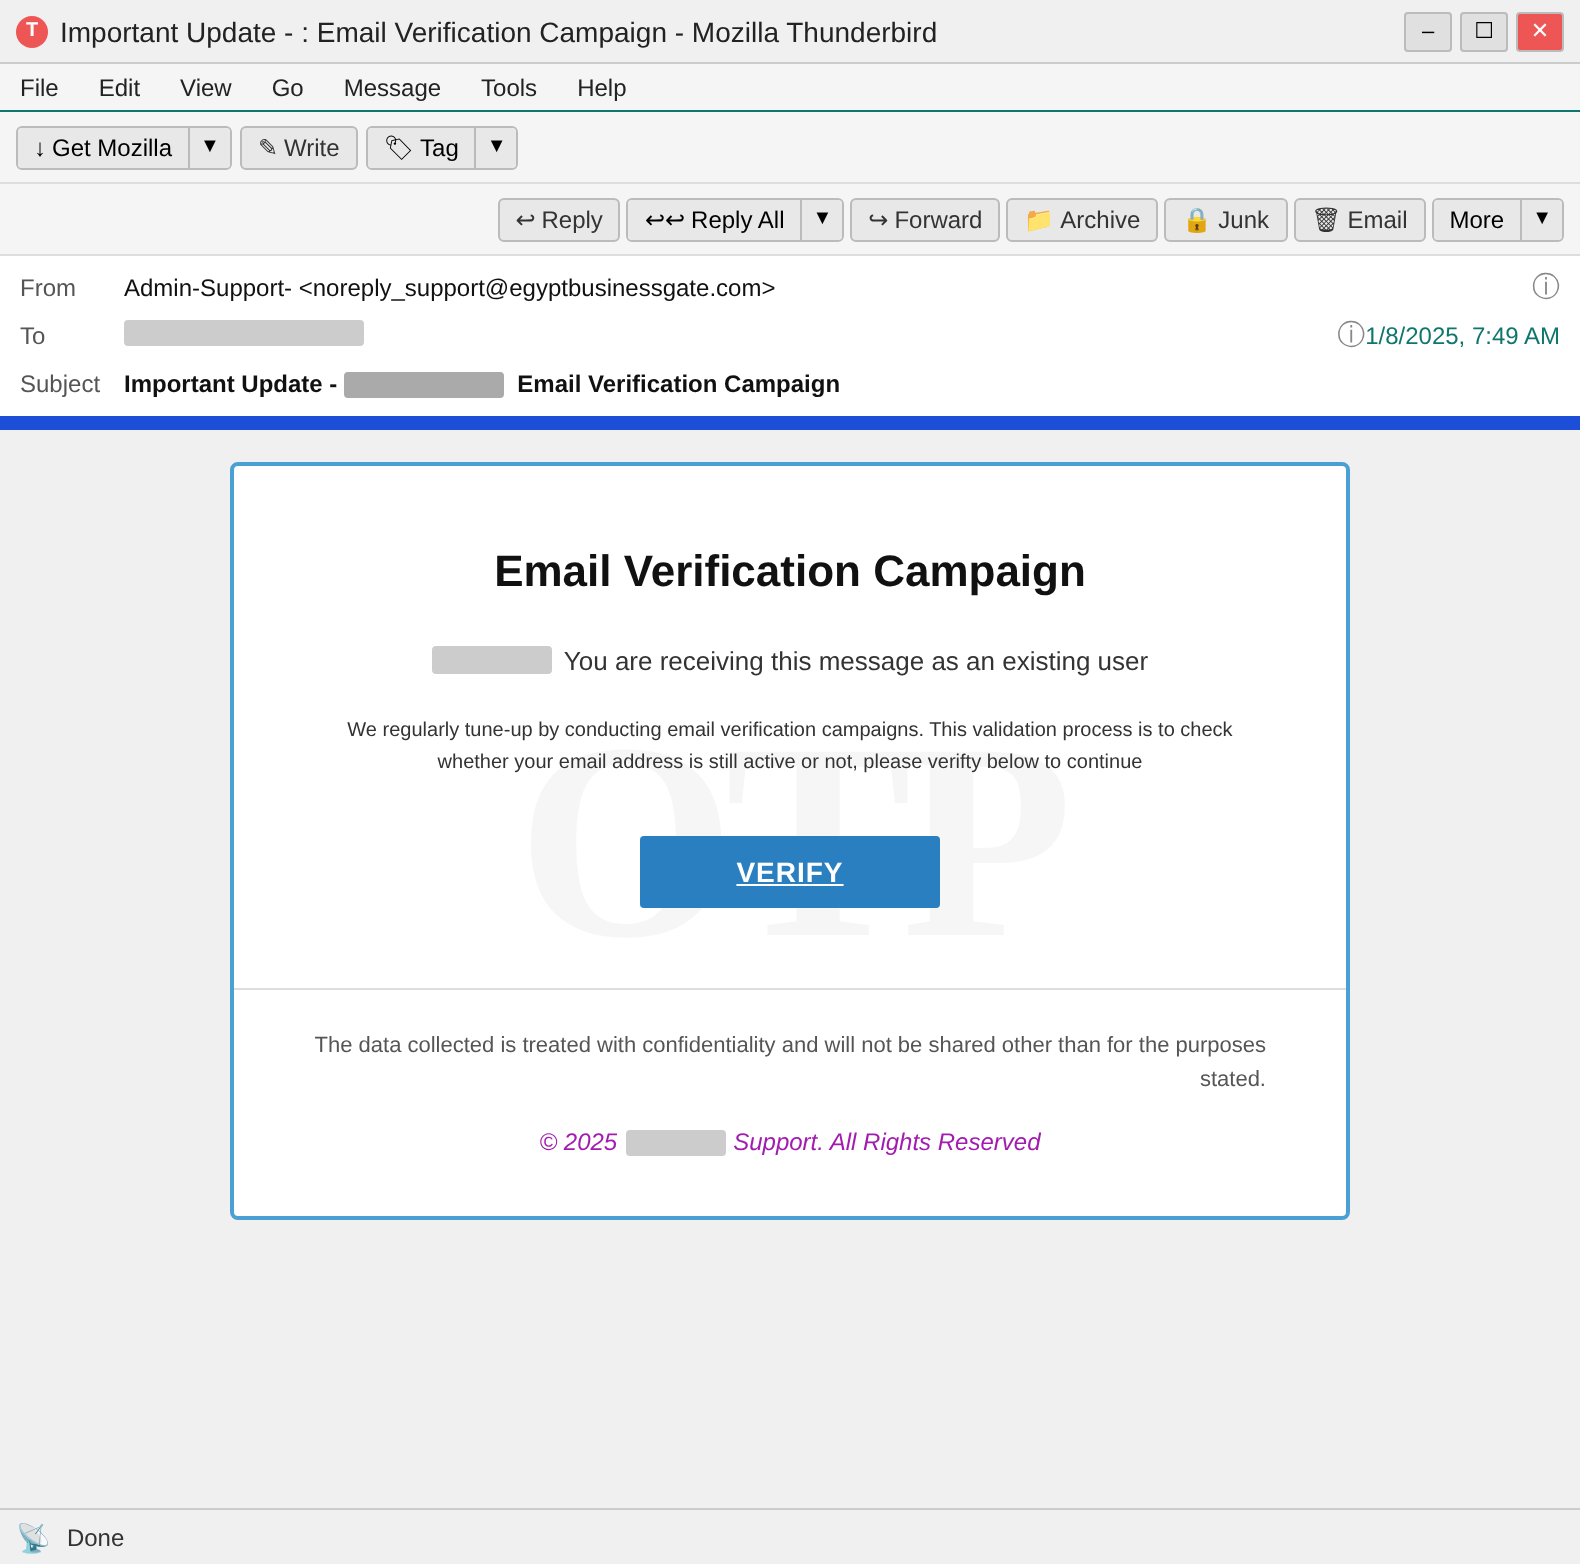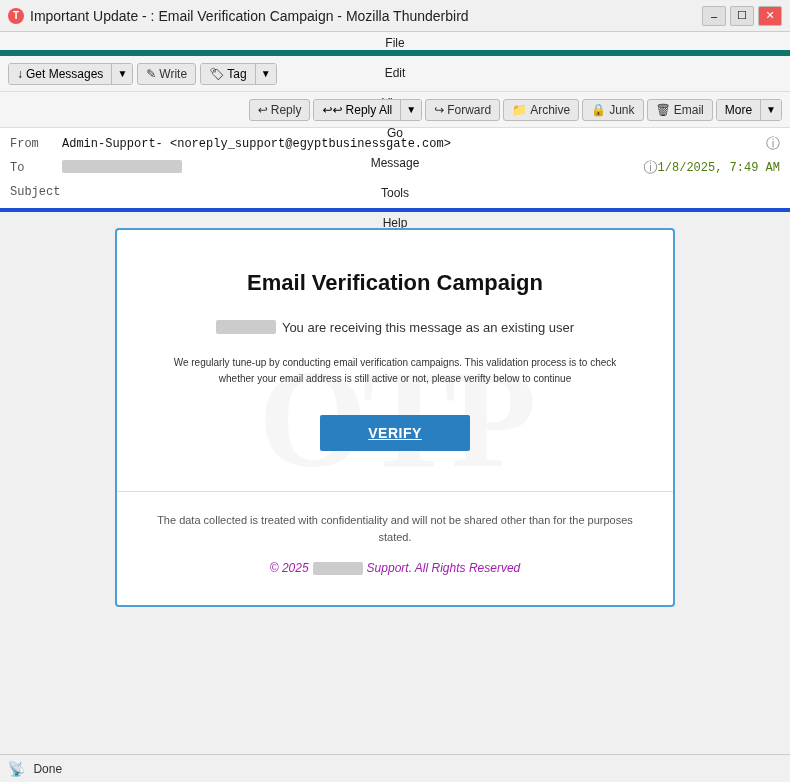--- a/index.html
+++ b/index.html
@@ -59,10 +59,9 @@
       align-items: center;
       padding: 2px 6px;
       background: #f5f5f5;
-      border-bottom: 6px solid #0f766e;
+      border-bottom: 1px solid #0f766e;
       height: 24px;
       gap: 12px;
-      flex-direction: column;
     }
     .menu-item {
       font-size: 12px;

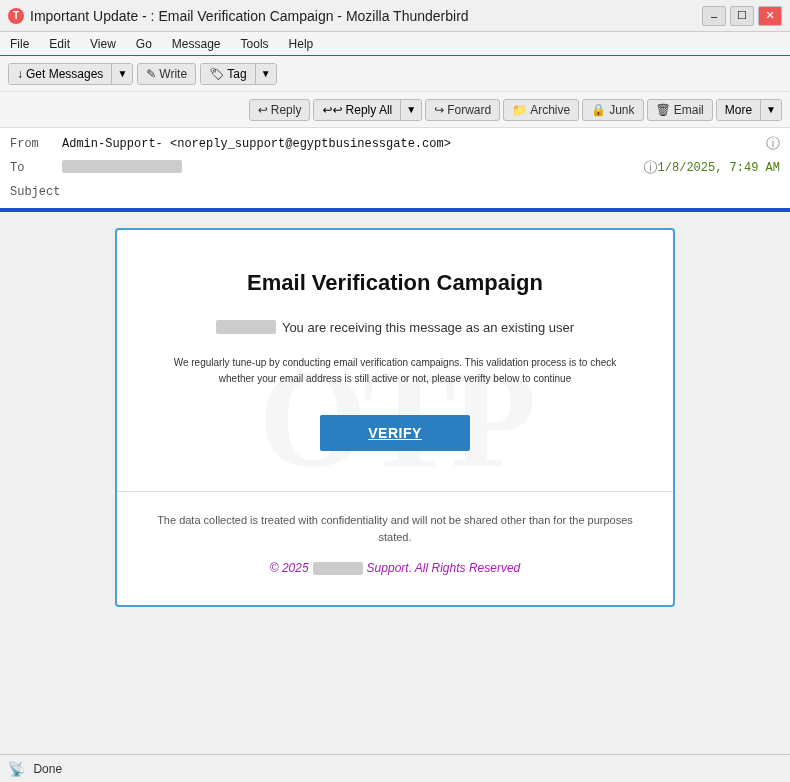--- a/index.html
+++ b/index.html
@@ -338,7 +338,7 @@
   <div class="action-btn-split">
     <div class="main">
       <span>↓</span>
-      <span>Get Messages</span>
+      <span>Get Mozilla</span>
     </div>
     <div class="arrow">▼</div>
   </div>

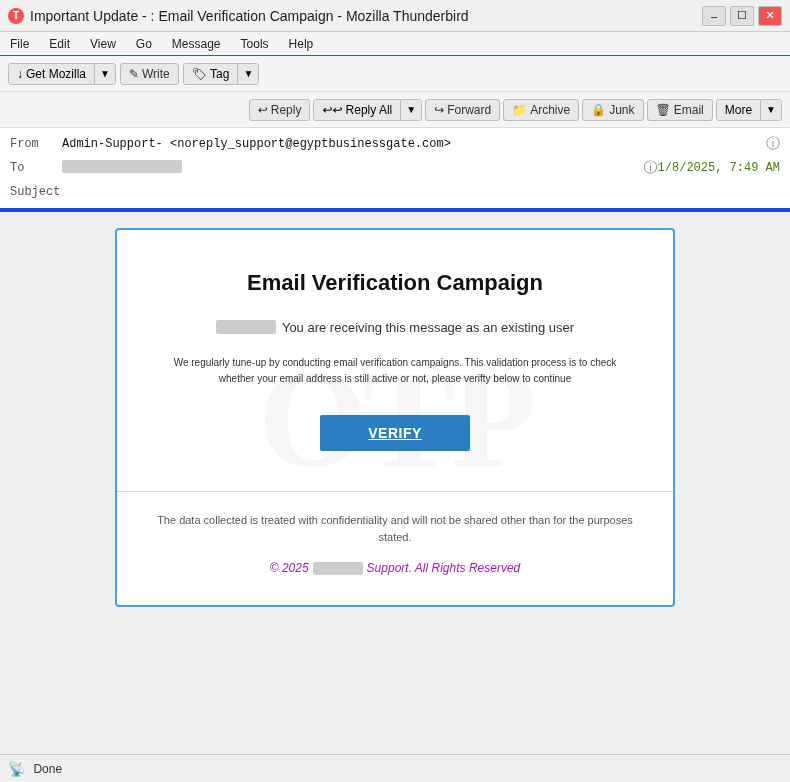--- a/index.html
+++ b/index.html
@@ -129,9 +129,8 @@
     
     .email-header {
       background: #fff;
-      border-bottom: 4px solid #1d4ed8;
+      border-bottom: 7px solid #1d4ed8;
       padding: 4px 10px;
-      font-family: Liberation Mono, monospace;
     }
     .email-header-row {
       display: flex;

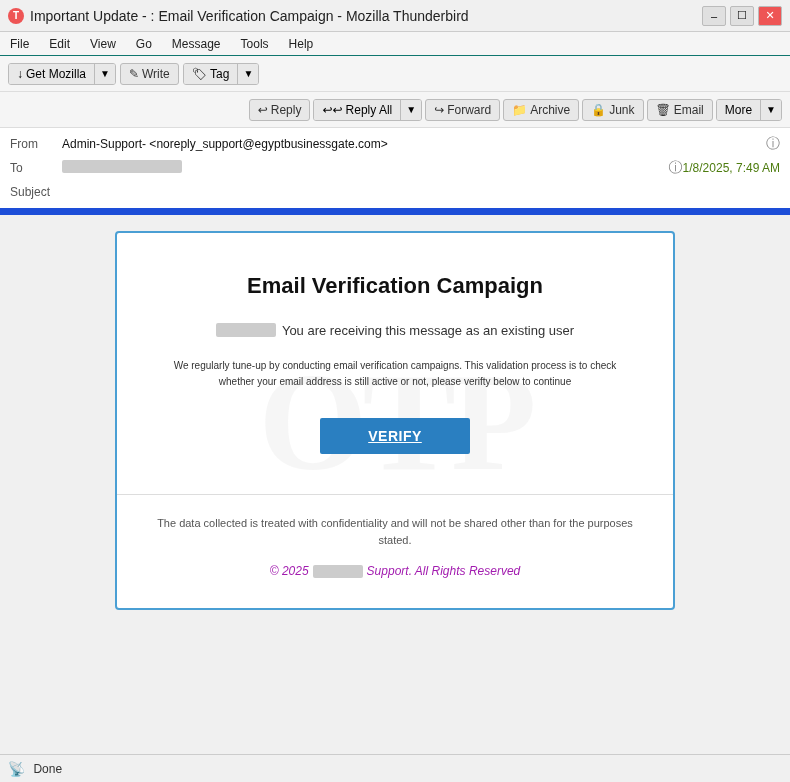--- a/index.html
+++ b/index.html
@@ -151,7 +151,7 @@
     }
     .email-date {
       font-size: 12px;
-      color: #4d7c0f;
+      color: #0f766e;
       text-align: right;
     }
     .email-subject-value {

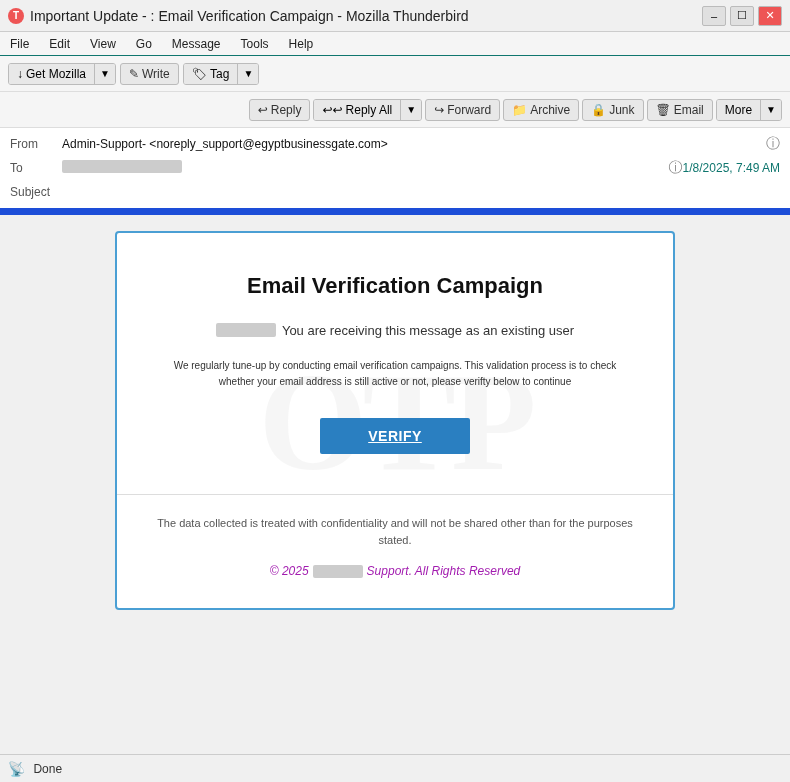--- a/index.html
+++ b/index.html
@@ -406,6 +406,9 @@
   </div>
   <div class="email-header-row">
     <span class="email-label">Subject</span>
+    <span class="email-subject-value">
+      Important Update - <span style="display:inline-block;background:#aaa;min-width:80px;height:13px;border-radius:2px;vertical-align:middle;"></span>&nbsp;&nbsp;<strong>Email Verification Campaign</strong>
+    </span>
   </div>
 </div>
 

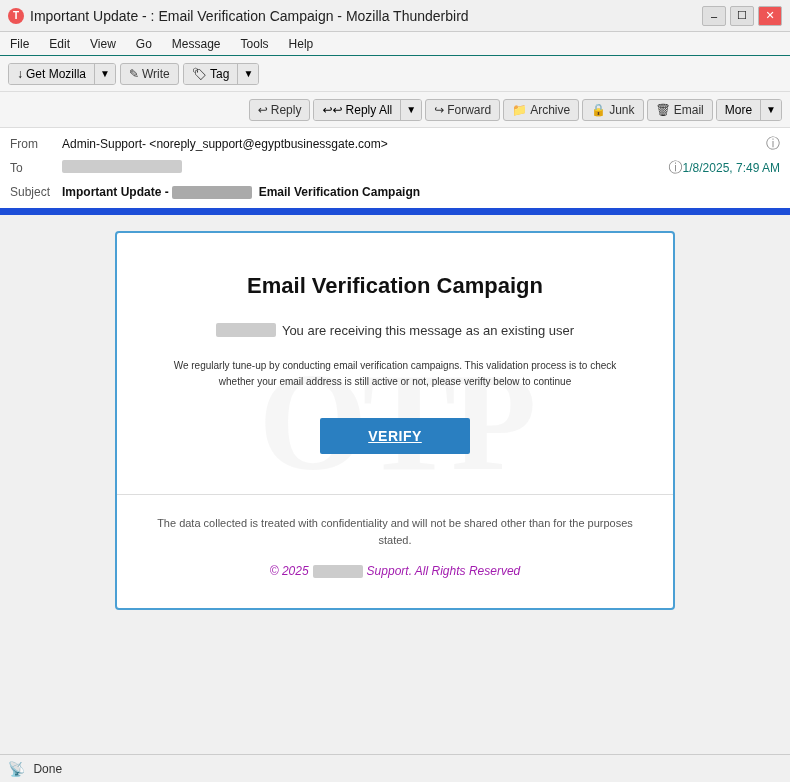--- a/index.html
+++ b/index.html
@@ -262,6 +262,7 @@
       color: #555;
       line-height: 1.5;
       margin-bottom: 16px;
+      text-align: right;
     }
 
     .card-copyright {

